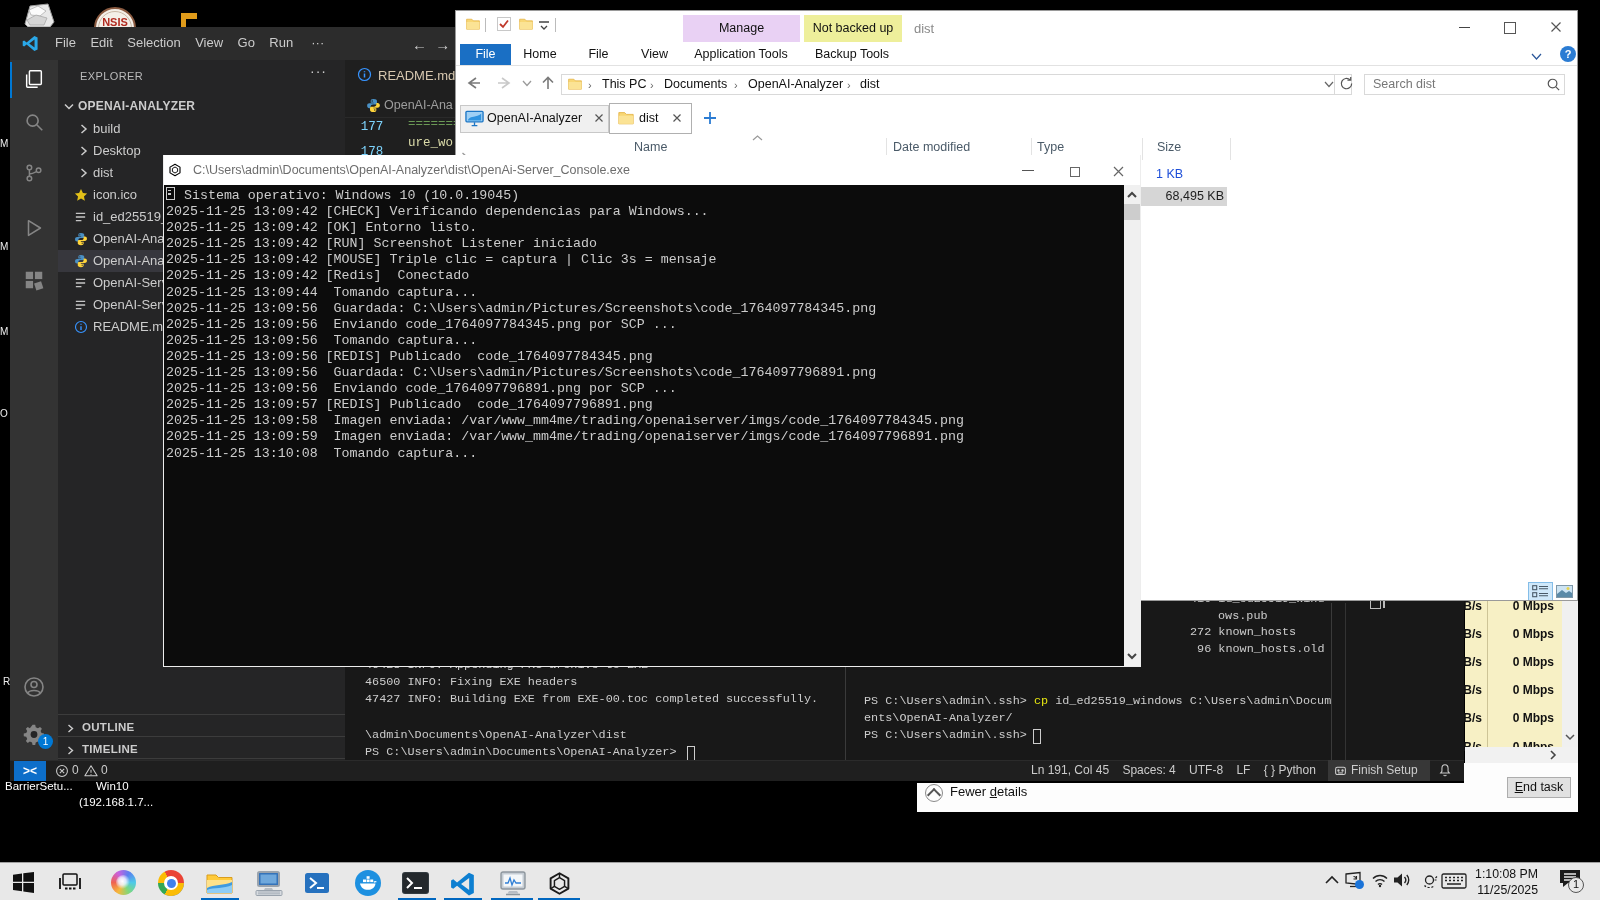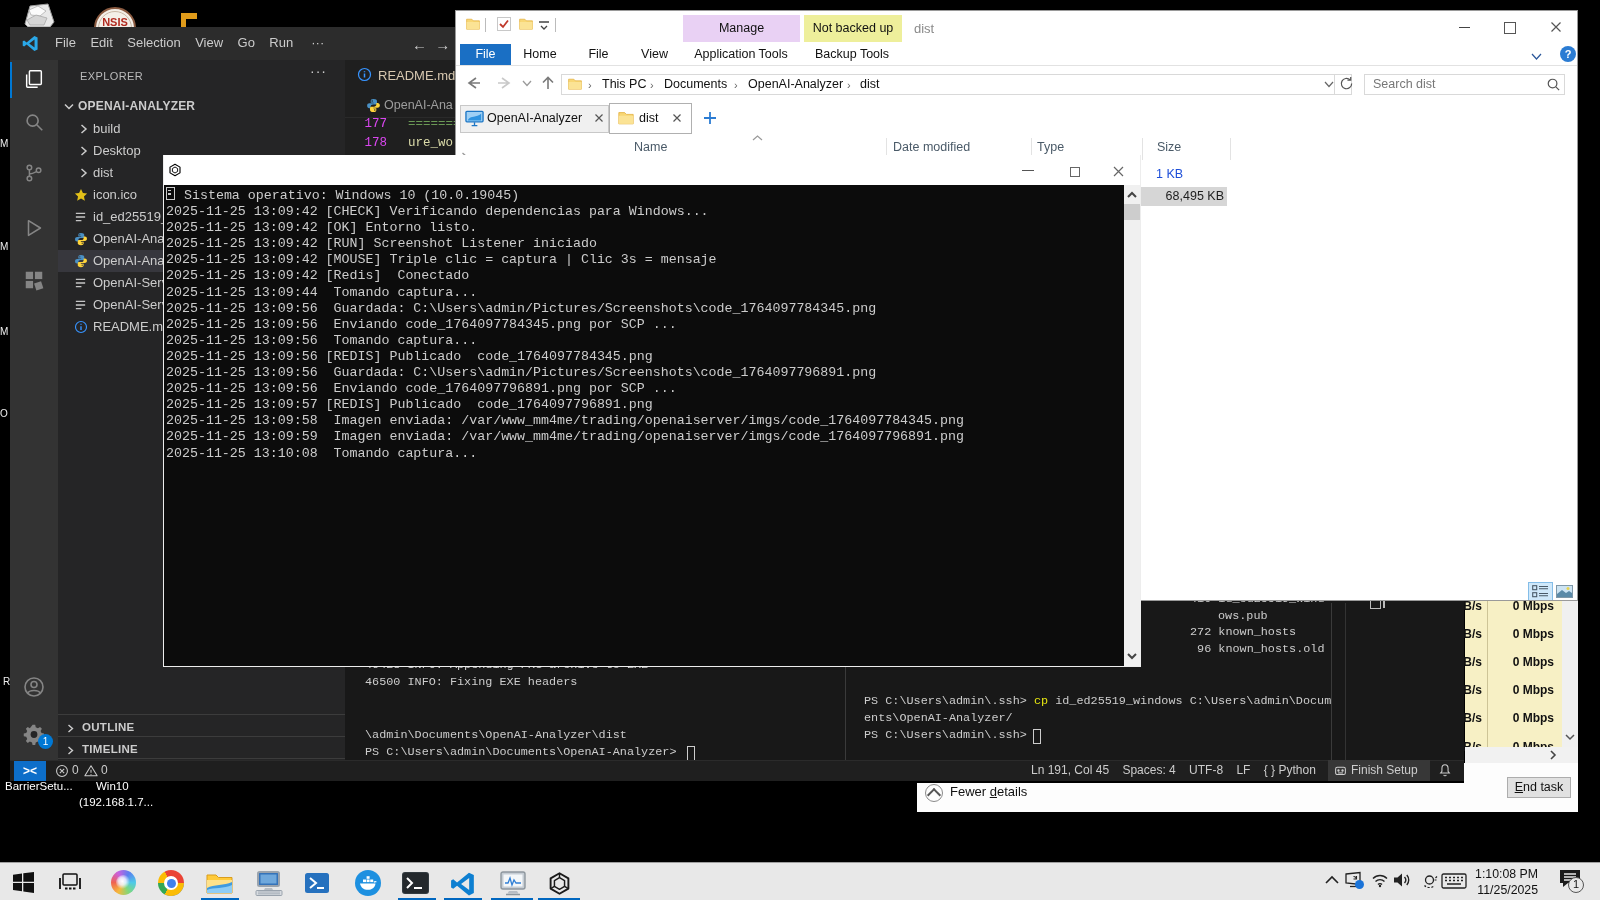--- a/index.html
+++ b/index.html
@@ -247,7 +247,7 @@
     </div>
   <div class="a" style="left:374px;top:71px;color:#9d9d9d;font-size:12.5px;">OpenAI-Ana</div>
   <div class="a" style="left:335px;top:90px;width:1119px;height:1px;background:#2a2a2a;"></div>
-  <div class="a mono" style="left:347px;top:88px;width:30px;color:#d946ef;font-size:12.5px;text-align:right;line-height:19px;">177<br>178</div>
+  <div class="a mono" style="left:347px;top:88px;width:30px;color:#7dd3fc;font-size:12.5px;text-align:center;line-height:25px;">177<br>178</div>
   <div class="a mono" style="left:398px;top:88px;color:#6a9955;font-size:12.5px;line-height:19px;">=============<br><span style="color:#dcdcaa;">ure_wo</span></div>
 
   <div class="a" style="left:335px;top:560px;width:1119px;height:173px;background:#181818;"></div>

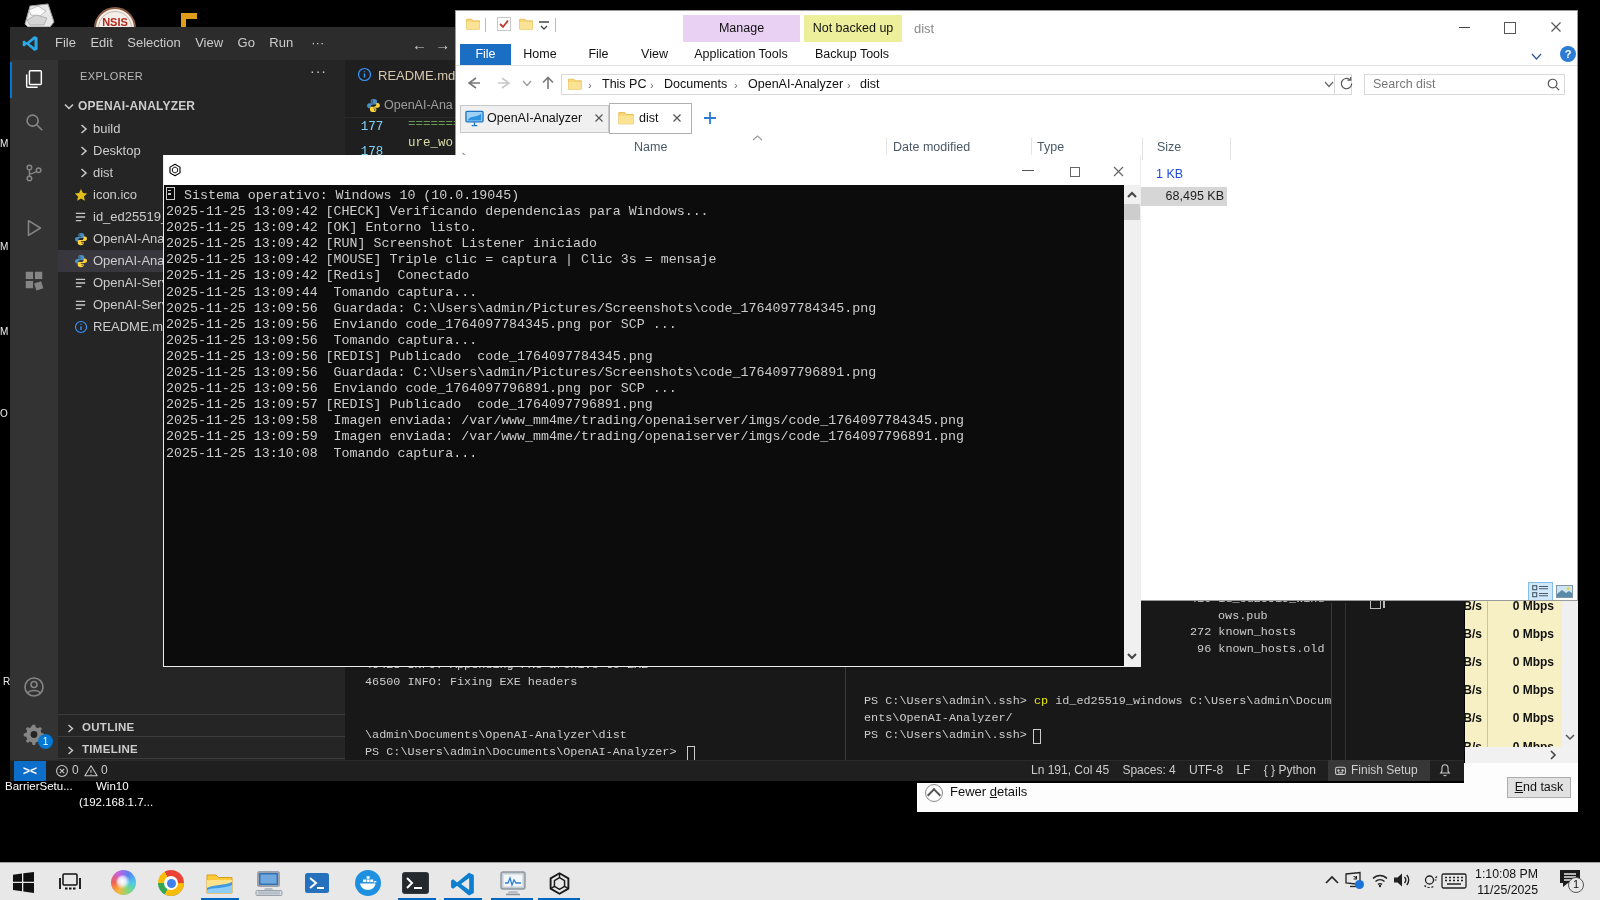--- a/index.html
+++ b/index.html
@@ -503,6 +503,7 @@
         </g>
       </svg>
     </div>
+  <div class="a" style="left:29px;top:8px;color:#6d6d6d;font-size:12.5px;">C:\Users\admin\Documents\OpenAI-Analyzer\dist\OpenAi-Server_Console.exe</div>
   <div class="a" style="left:858px;top:15px;width:12px;height:1.3px;background:#555;"></div>
   <div class="a" style="left:906px;top:12px;width:8px;height:8px;border:1.2px solid #666;"></div>
   <div class="a" style="left:948px;top:10px;">

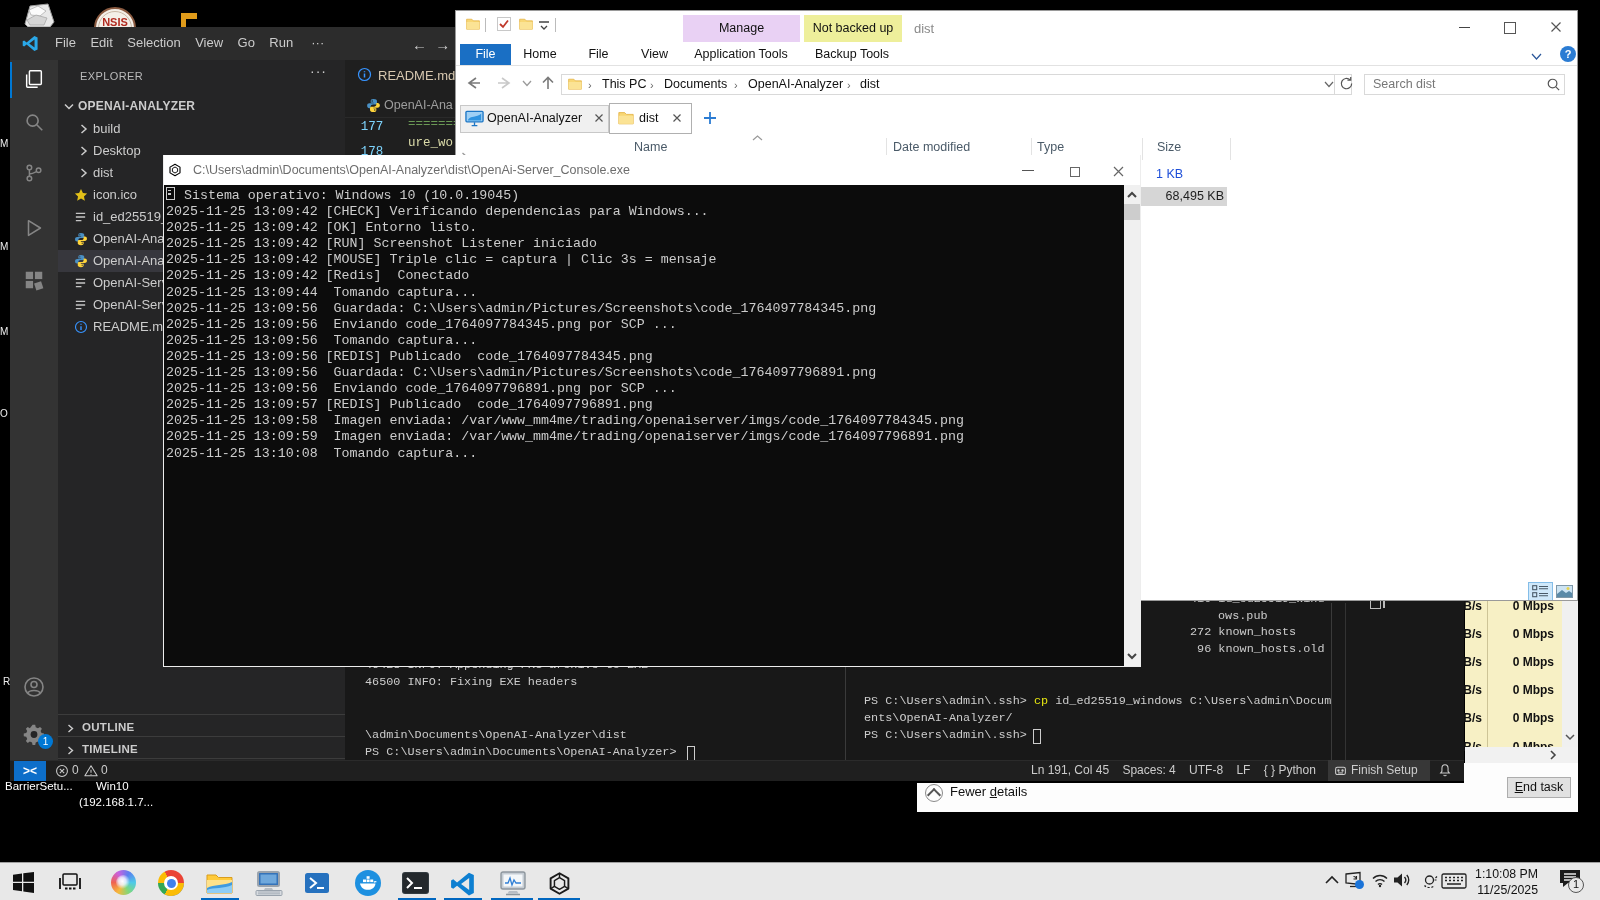--- a/index.html
+++ b/index.html
@@ -253,6 +253,7 @@
   <div class="a" style="left:335px;top:560px;width:1119px;height:173px;background:#181818;"></div>
   <div class="a mono" style="left:355px;top:631px;font-size:11.8px;color:#cccccc;white-space:pre;">46428 INFO: Appending PKG archive to EXE</div>
   <div class="a mono" style="left:355px;top:648px;font-size:11.8px;color:#cccccc;white-space:pre;">46500 INFO: Fixing EXE headers</div>
+  <div class="a mono" style="left:355px;top:665px;font-size:11.8px;color:#cccccc;white-space:pre;">47427 INFO: Building EXE from EXE-00.toc completed successfully.</div>
   <div class="a mono" style="left:355px;top:701px;font-size:11.8px;color:#cccccc;white-space:pre;">\admin\Documents\OpenAI-Analyzer\dist</div>
   <div class="a mono" style="left:355px;top:718px;font-size:11.8px;color:#cccccc;white-space:pre;">PS C:\Users\admin\Documents\OpenAI-Analyzer&gt; </div>
   <div class="a" style="left:677px;top:719px;width:6px;height:13px;border:1px solid #cccccc;"></div>

